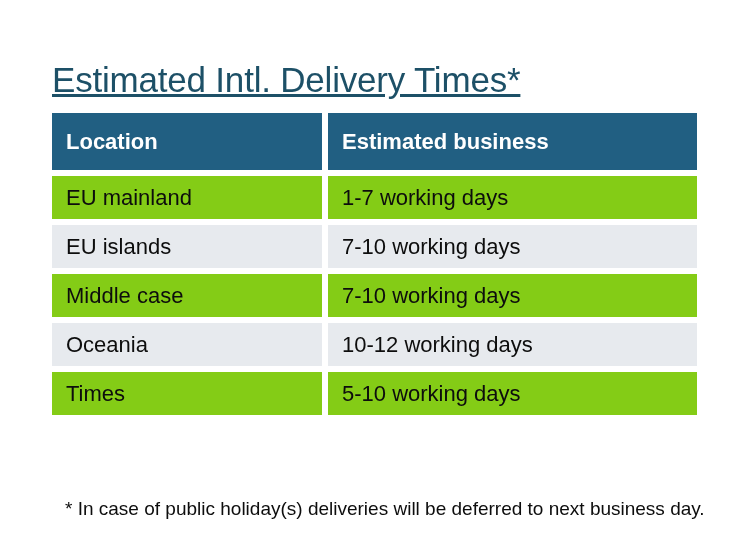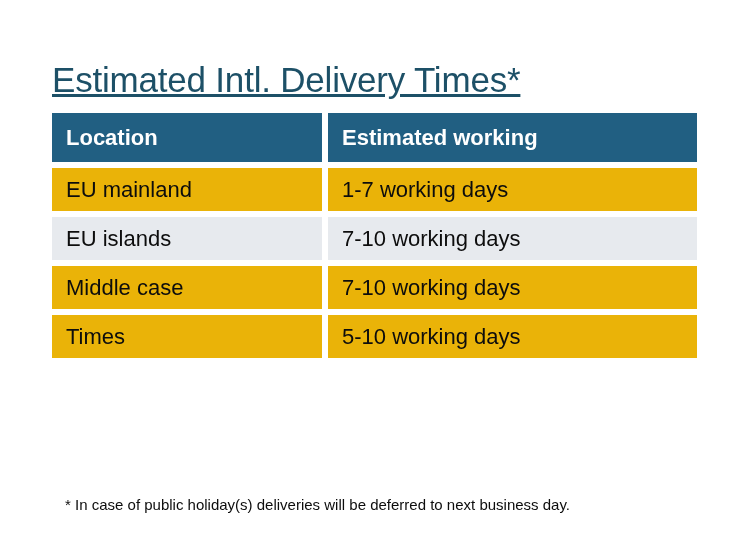--- a/index.html
+++ b/index.html
@@ -70,7 +70,7 @@
     color: #ffffff;
     font-weight: bold;
     font-size: 22px;
-    height: 49px;
+    height: 57px;
   }
 
   .delivery-table tbody tr.row-odd td {

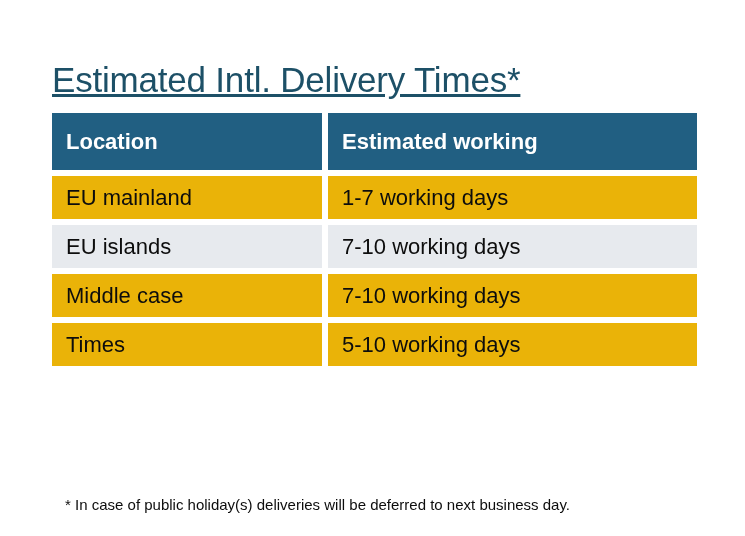--- a/index.html
+++ b/index.html
@@ -107,7 +107,7 @@
     <thead>
       <tr>
         <th>Location</th>
-        <th>Estimated working</th>
+        <th>Estimated business</th>
       </tr>
     </thead>
     <tbody>

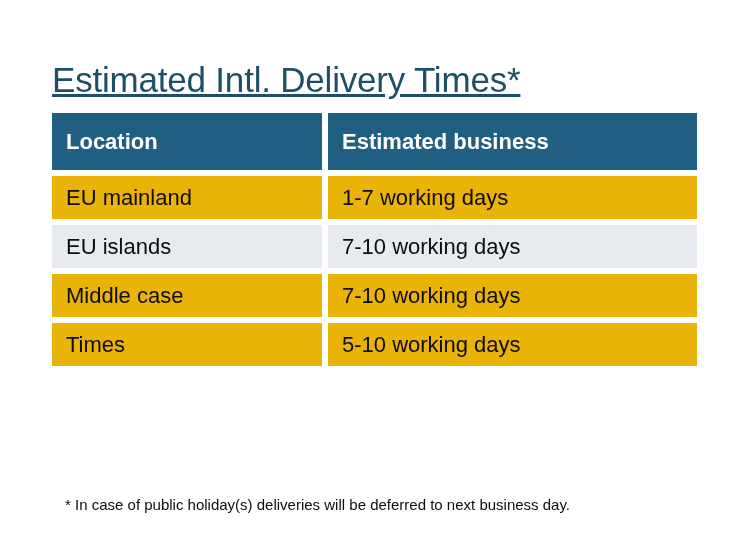--- a/index.html
+++ b/index.html
@@ -74,7 +74,7 @@
   }
 
   .delivery-table tbody tr.row-odd td {
-    background: #eab308;
+    background: #84cc16;
   }
 
   .delivery-table tbody tr.row-even td {

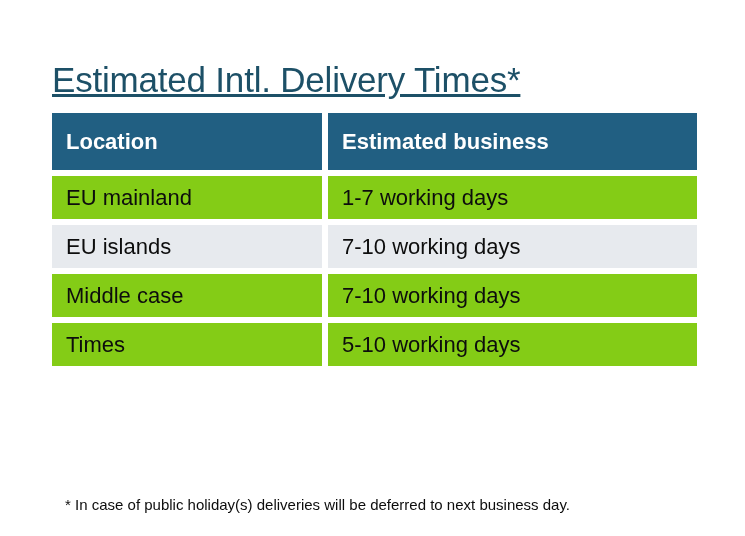--- a/index.html
+++ b/index.html
@@ -123,6 +123,10 @@
         <td>Middle case</td>
         <td>7-10 working days</td>
       </tr>
+      <tr class="row-even">
+        <td>Oceania</td>
+        <td>10-12 working days</td>
+      </tr>
       <tr class="row-odd">
         <td>Times</td>
         <td>5-10 working days</td>

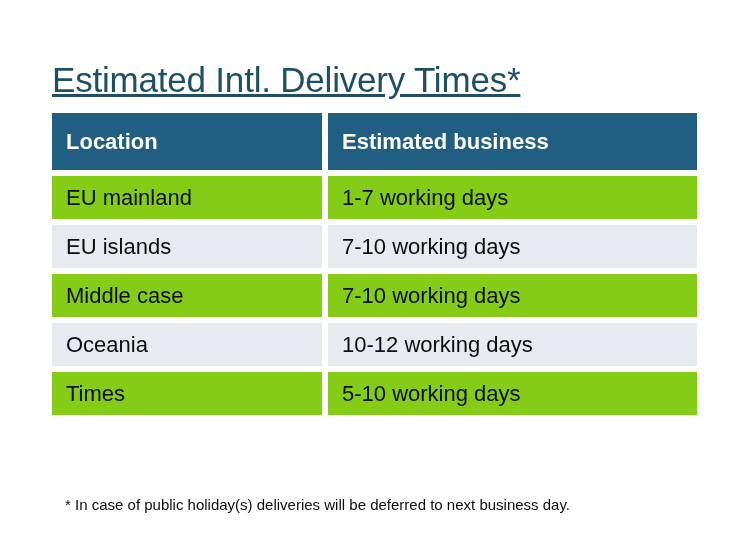--- a/index.html
+++ b/index.html
@@ -86,7 +86,7 @@
     position: absolute;
     left: 65px;
     top: 480px;
-    font-size: 15px;
+    font-size: 19px;
     line-height: 20px;
     color: #0d0d0d;
     white-space: nowrap;

